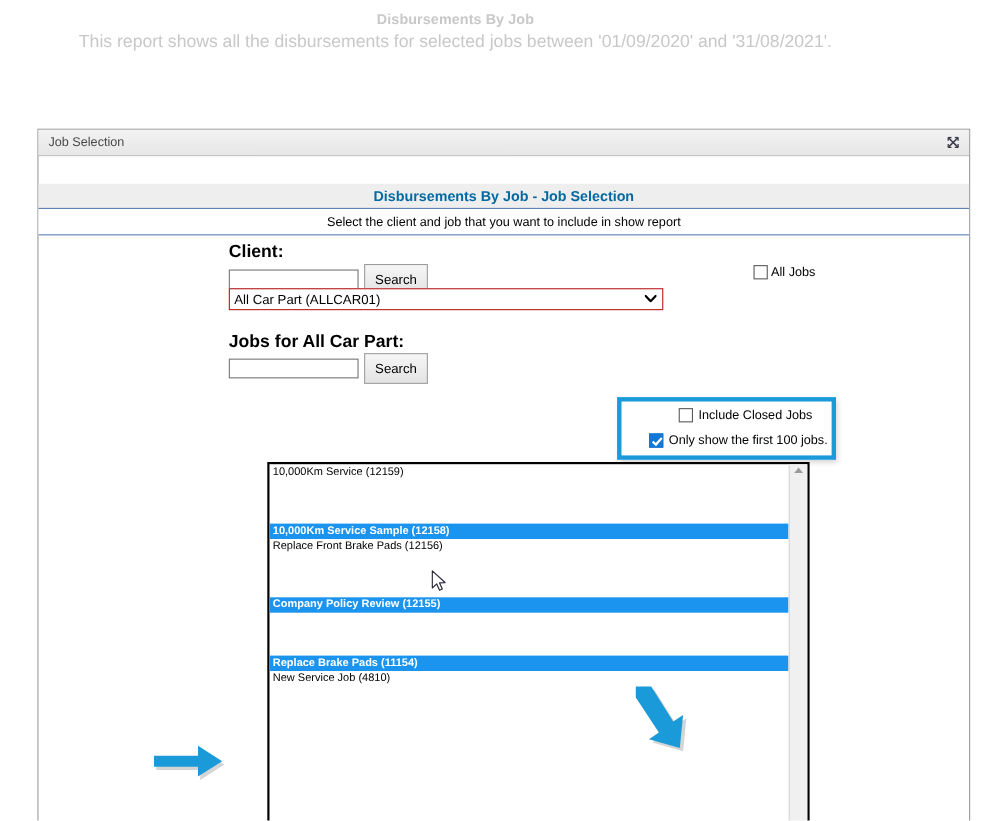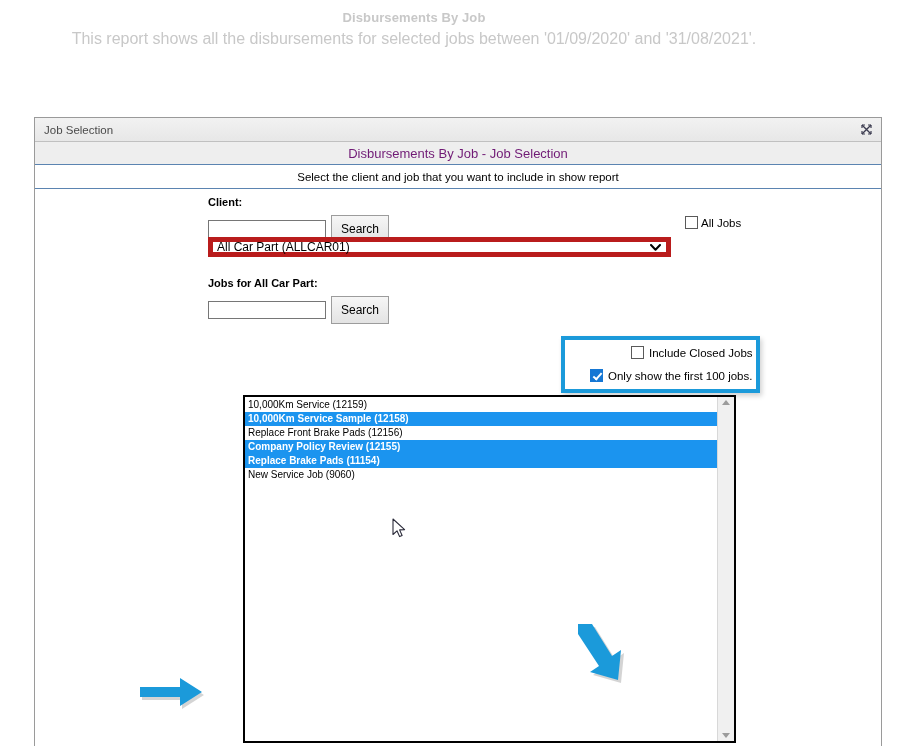--- a/index.html
+++ b/index.html
@@ -81,8 +81,9 @@
     align-items: center;
     justify-content: center;
     font-size: 13px;
-    font-weight: normal;
-    color: #701a75;
+    font-weight: bold;
+    color: #0369a1;
+    margin-top: 25px;
   }
   .dialog-instruction {
     height: 23px;

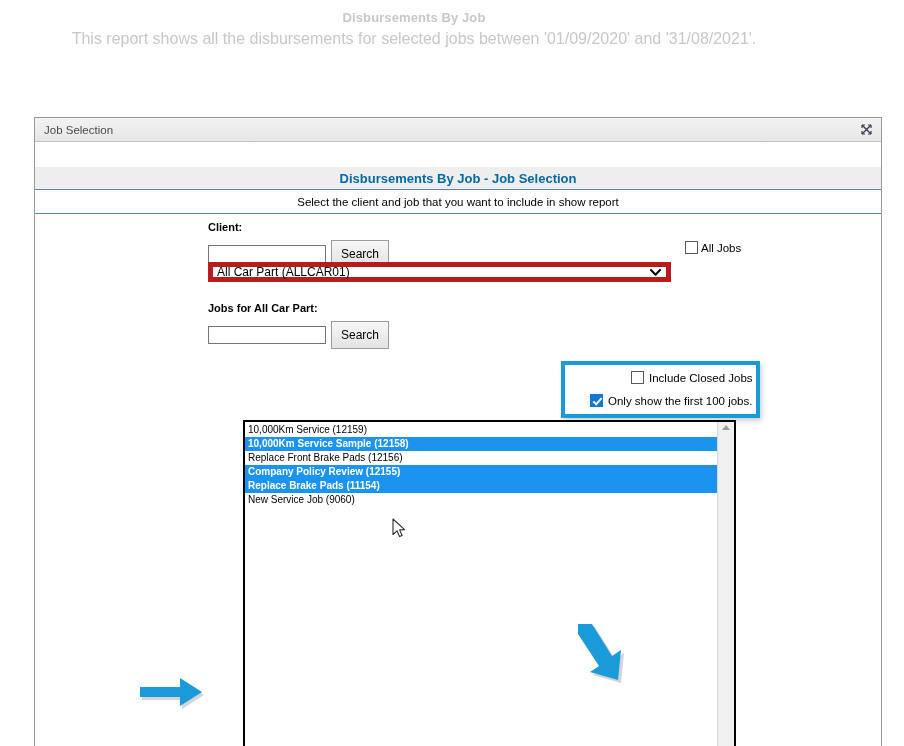--- a/index.html
+++ b/index.html
@@ -110,7 +110,7 @@
   }
 
   .field-label {
-    font-size: 11px;
+    font-size: 16px;
     font-weight: bold;
     margin: 0;
     padding: 0;

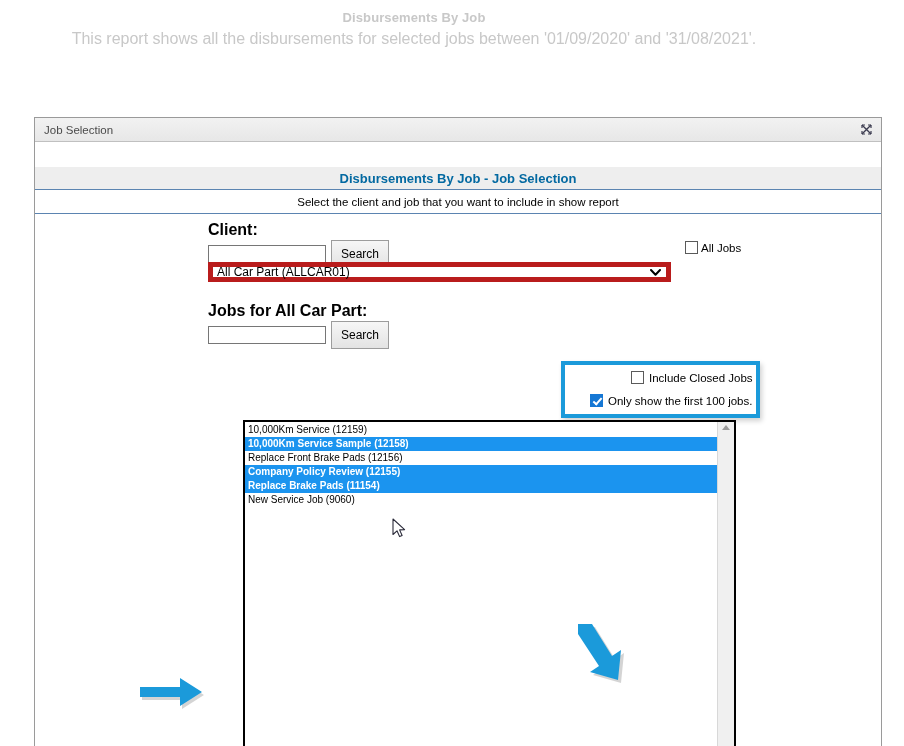--- a/index.html
+++ b/index.html
@@ -185,10 +185,10 @@
     position: absolute;
     left: 0;
     top: 48px;
-    width: 463px;
+    width: 395px;
     height: 20px;
     box-sizing: border-box;
-    border: 5px solid #b91c1c;
+    border: 1px solid #b91c1c;
     background: #ffffff;
     font-size: 12px;
     display: flex;

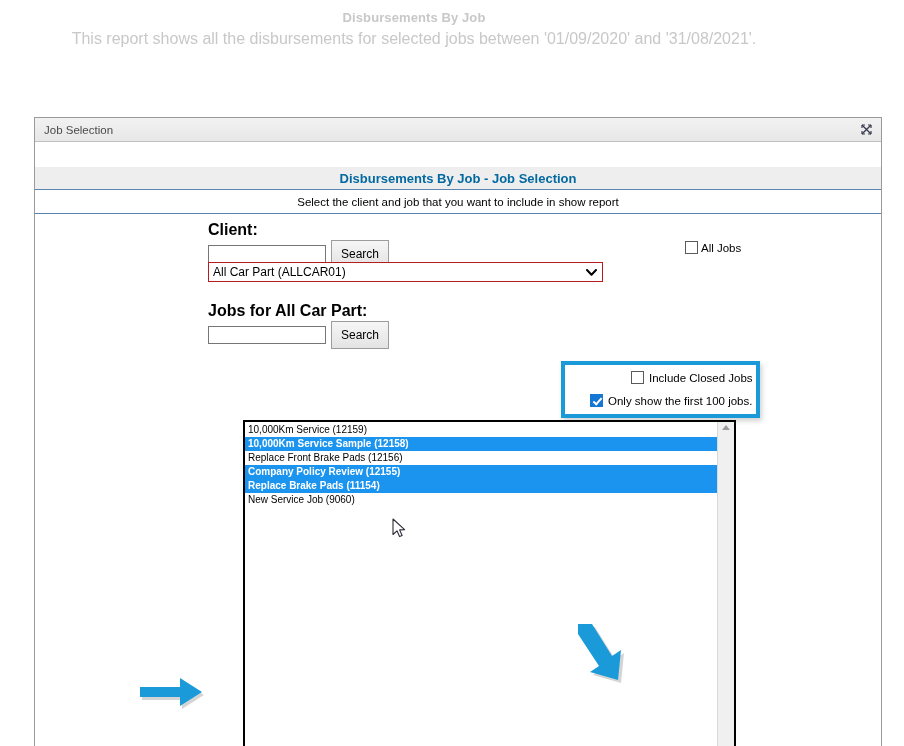--- a/index.html
+++ b/index.html
@@ -223,7 +223,7 @@
     gap: 5px;
     font-size: 11.5px;
   }
-  .annot-row.r1 { position: absolute; left: 66px; top: 6px; }
+  .annot-row.r1 { position: absolute; left: 52px; top: 6px; }
   .annot-row.r2 { position: absolute; left: 25px; top: 29px; }
 
   

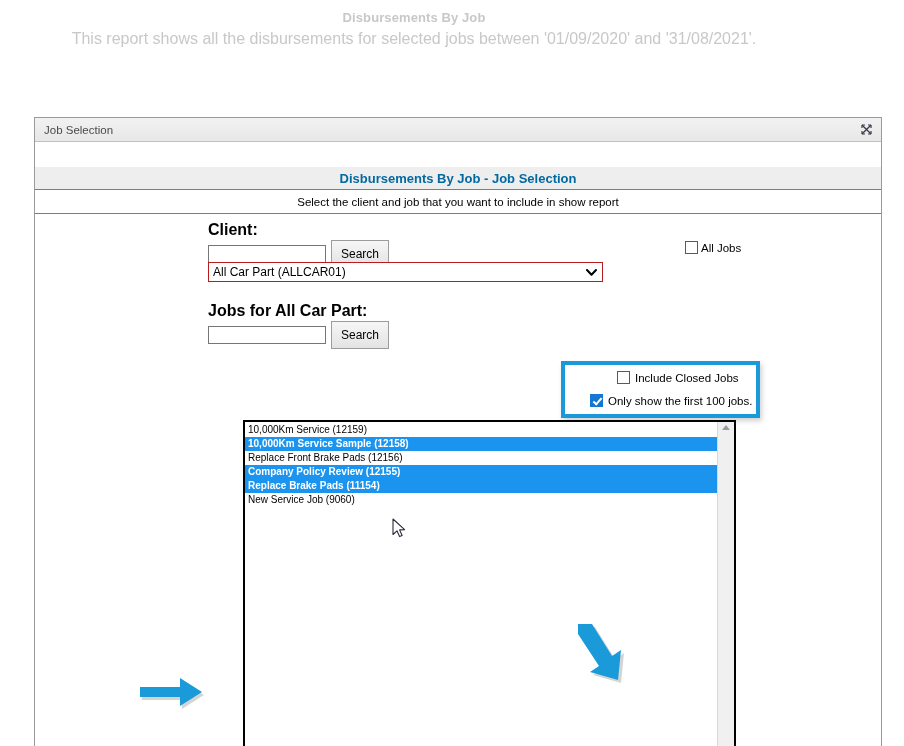--- a/index.html
+++ b/index.html
@@ -256,6 +256,7 @@
     background: #1b94ef;
     color: #ffffff;
     font-weight: bold;
+    margin-top: 39px;
   }
 
   .vscroll {

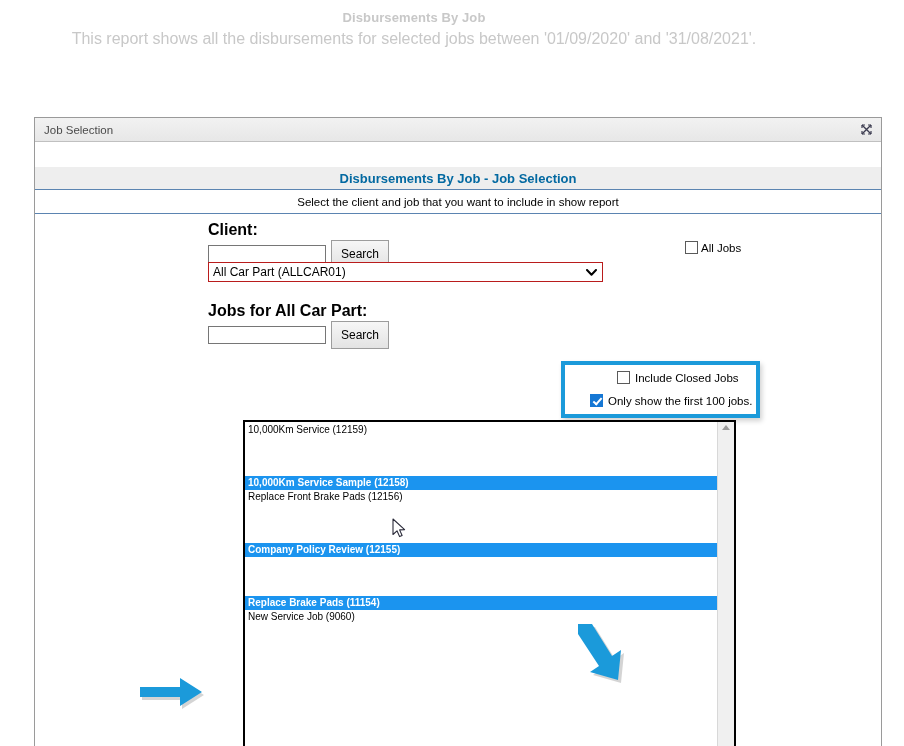--- a/index.html
+++ b/index.html
@@ -358,7 +358,7 @@
             <div class="list-item">Replace Front Brake Pads (12156)</div>
             <div class="list-item selected">Company Policy Review (12155)</div>
             <div class="list-item selected">Replace Brake Pads (11154)</div>
-            <div class="list-item">New Service Job (9060)</div>
+            <div class="list-item">New Service Job (4810)</div>
           </div>
         <div class="vscroll">
           <span class="scroll-arrow up"></span>

